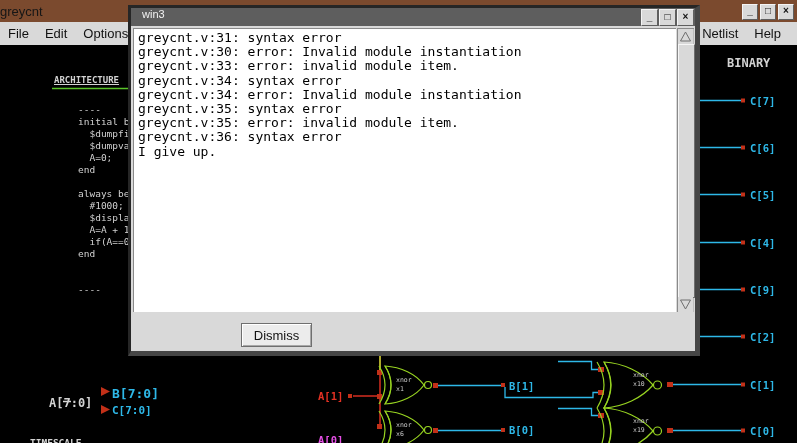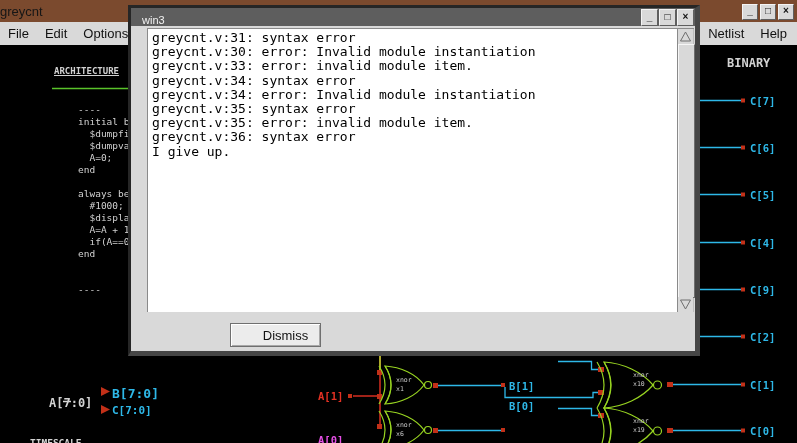--- a/index.html
+++ b/index.html
@@ -45,7 +45,7 @@
   }
   .dlg-titlebar{
     position:absolute;left:0;top:0;width:100%;height:18px;background:#5e5e5e;
-    display:flex;align-items:flex-end;color:#f2f2f2;font-size:11px;
+    display:flex;align-items:flex-start;color:#f2f2f2;font-size:11px;
   }
   .dlg-titlebar .dlg-title{margin-left:11px;}
   .dlg-btns{position:absolute;right:1px;top:1px;display:flex;gap:1px;}

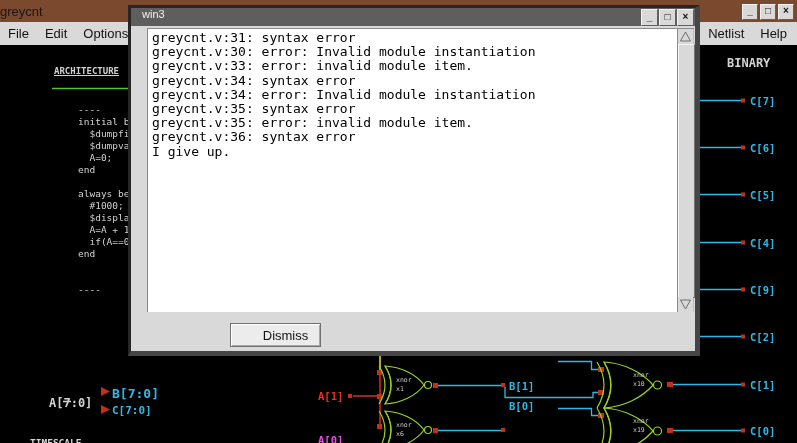--- a/index.html
+++ b/index.html
@@ -57,7 +57,7 @@
   }
   .dlg-text{
     position:absolute;left:2px;top:20px;width:543px;height:284px;background:#ffffff;
-    box-shadow:inset 1px 1px 0 #8a8a8a;overflow:hidden;margin-left:14px;
+    box-shadow:inset 1px 1px 0 #8a8a8a;overflow:hidden;
   }
   .dlg-text pre{
     margin:0;padding:3px 0 0 5px;font-family:"DejaVu Sans Mono",monospace;

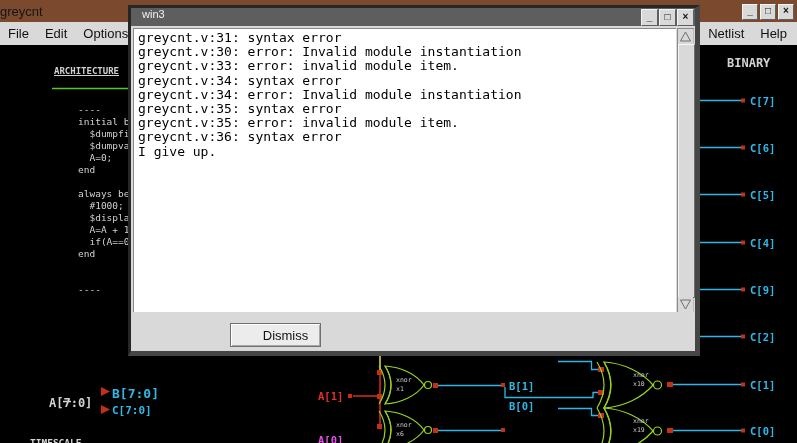--- a/index.html
+++ b/index.html
@@ -27,7 +27,7 @@
     display:flex;align-items:center;font-size:13px;color:#111;
   }
   .menuitem{padding:0 8px;}
-  .menuright{position:absolute;right:2px;top:0;height:23px;display:flex;align-items:center;}
+  .menuright{position:absolute;right:8px;top:0;height:23px;display:flex;align-items:center;}
 
   
   .cv{z-index:2;font-family:"DejaVu Sans Mono",monospace;white-space:pre;}

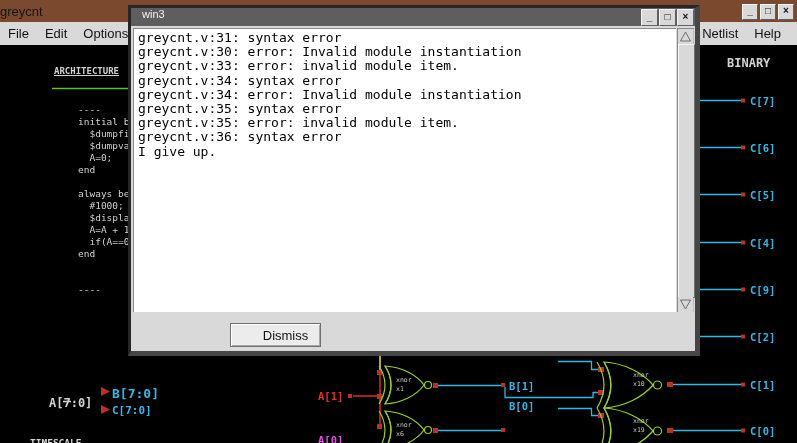--- a/index.html
+++ b/index.html
@@ -181,7 +181,7 @@
     </g>
   </svg>
 
-  <div class="abs cv gray" style="left:54px;top:66px;font-size:9px;font-weight:bold;text-decoration:underline;">ARCHITECTURE</div>
+  <div class="abs cv gray" style="left:54px;top:75px;font-size:9px;font-weight:bold;text-decoration:underline;">ARCHITECTURE</div>
 
   <pre class="abs cv gray" style="left:78px;top:104px;margin:0;font-size:9.5px;line-height:12px;">----
 initial be

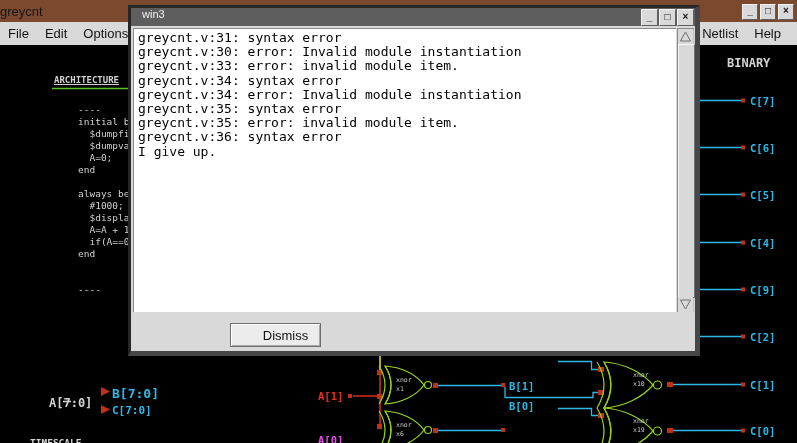--- a/index.html
+++ b/index.html
@@ -277,7 +277,7 @@
       </div>
     </div>
 
-    <div class="dlg-button" style="left:99px;width:69px;padding-left:20px;">Dismiss</div>
+    <div class="dlg-button" style="left:110px;width:69px;">Dismiss</div>
   </div>
 
 </div>

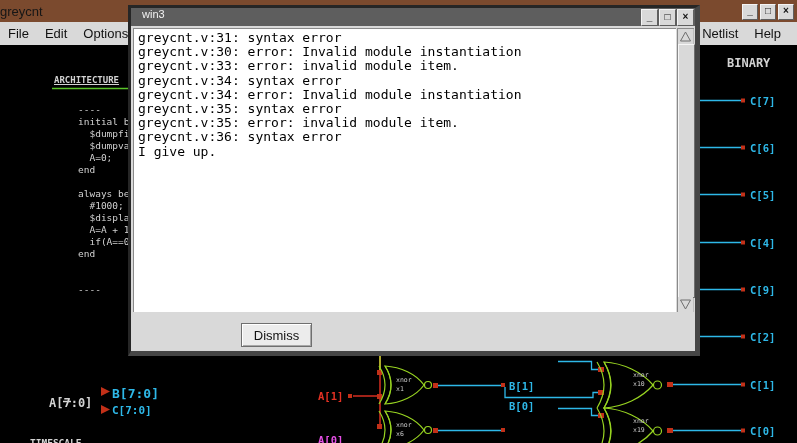--- a/index.html
+++ b/index.html
@@ -218,7 +218,7 @@
   <div class="abs cv red" style="left:318px;top:390px;font-size:10.5px;font-weight:bold;">A[1]</div>
   <div class="abs cv magenta" style="left:318px;top:434px;font-size:10.5px;font-weight:bold;">A[0]</div>
   <div class="abs cv cyan" style="left:509px;top:380px;font-size:10.5px;font-weight:bold;">B[1]</div>
-  <div class="abs cv cyan" style="left:509px;top:400px;font-size:10.5px;font-weight:bold;">B[0]</div>
+  <div class="abs cv cyan" style="left:509px;top:424px;font-size:10.5px;font-weight:bold;">B[0]</div>
 
   <div class="abs cv gray" style="left:30px;top:437px;font-size:9.5px;font-weight:bold;text-decoration:underline;">TIMESCALE</div>
 

